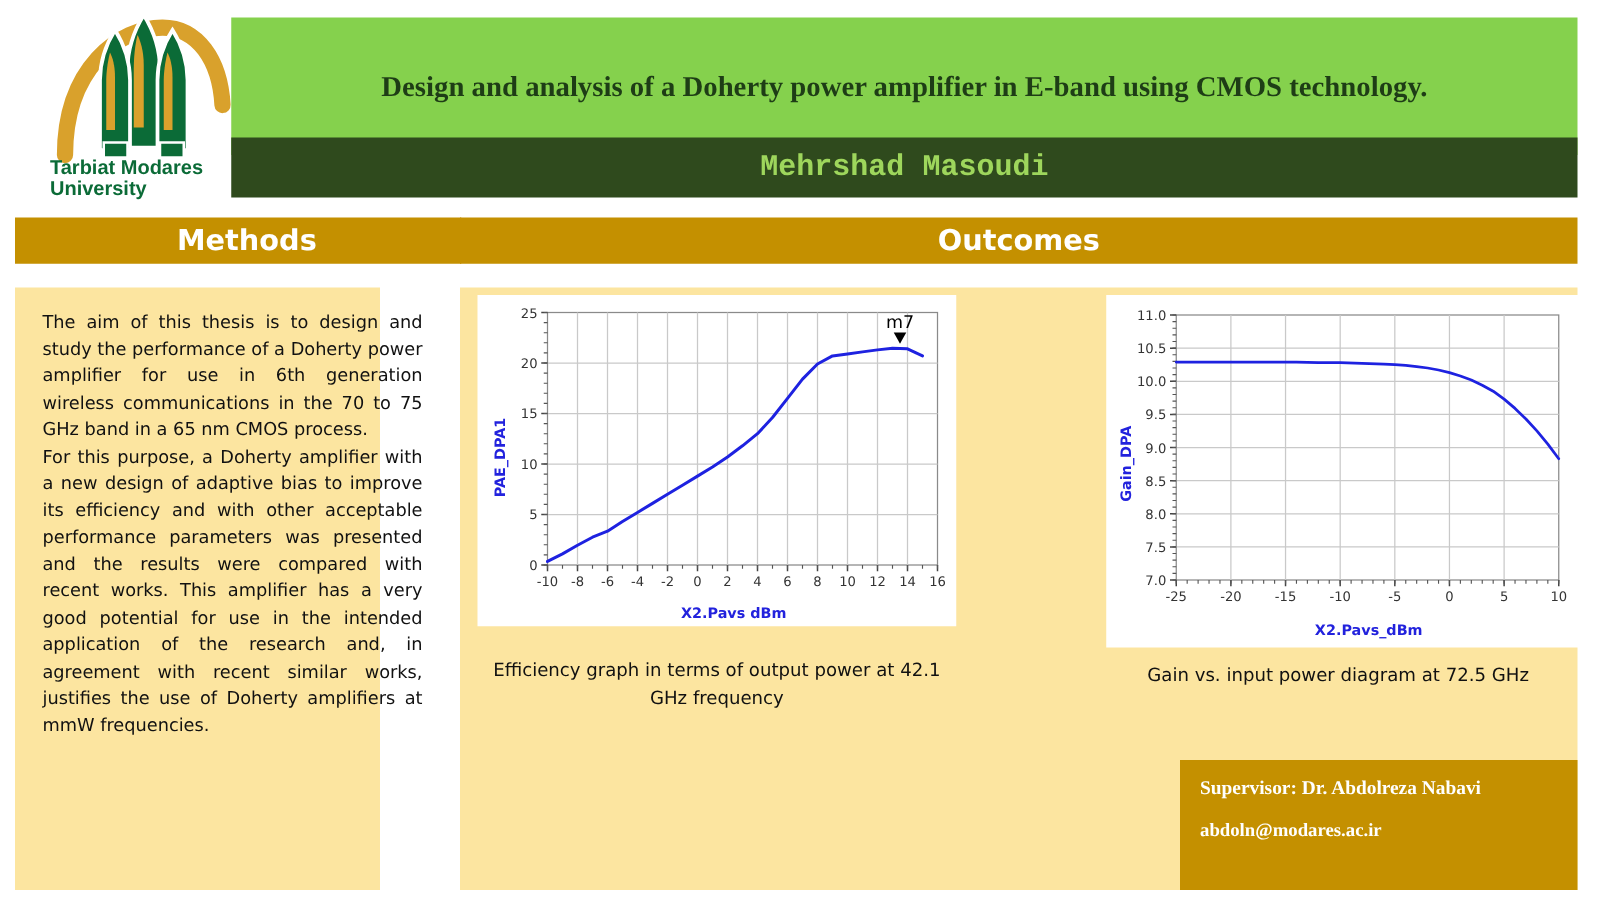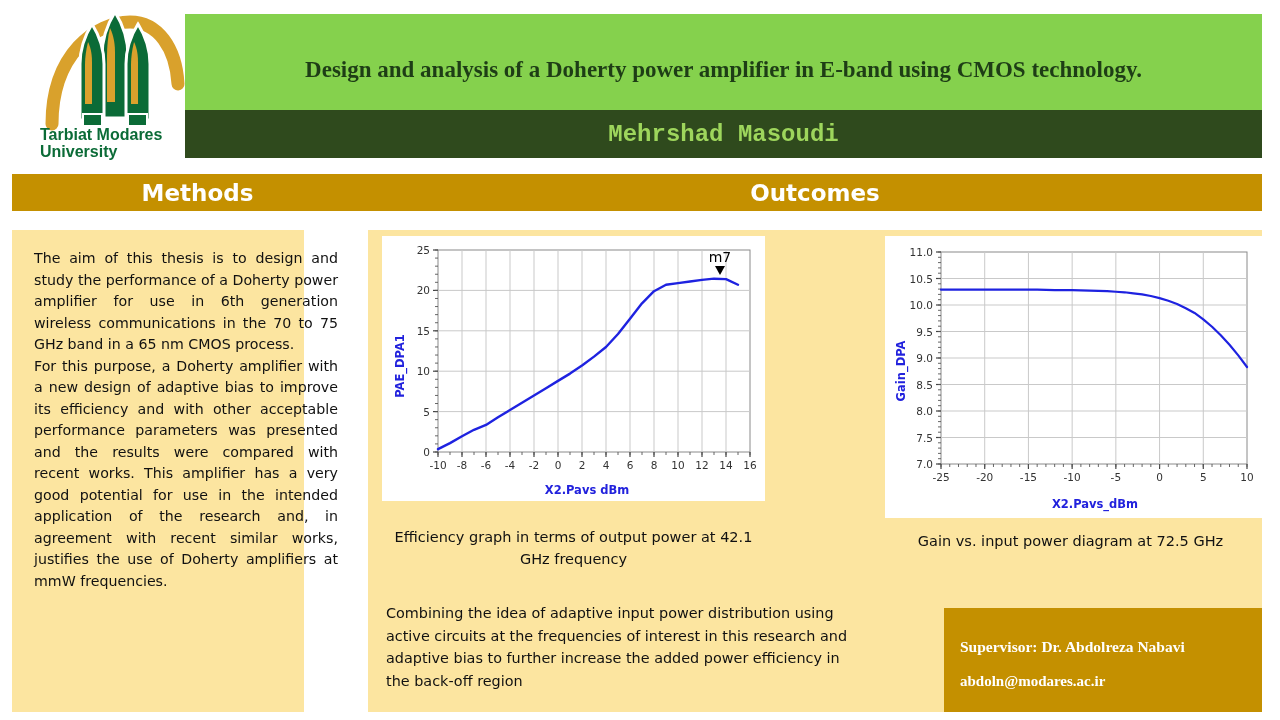--- a/index.html
+++ b/index.html
@@ -479,7 +479,6 @@
   </div>
   <div class="chart-caption" id="caption-2">Gain vs. input power diagram at 72.5 GHz</div>
 
-  <div class="conclusion-text">Combining the idea of adaptive input power distribution using active circuits at the frequencies of interest in this research and adaptive bias to further increase the added power efficiency in the back-off region</div>
 
   <div id="supervisor-box">
     <div class="supervisor-line">Supervisor: Dr. Abdolreza Nabavi</div>

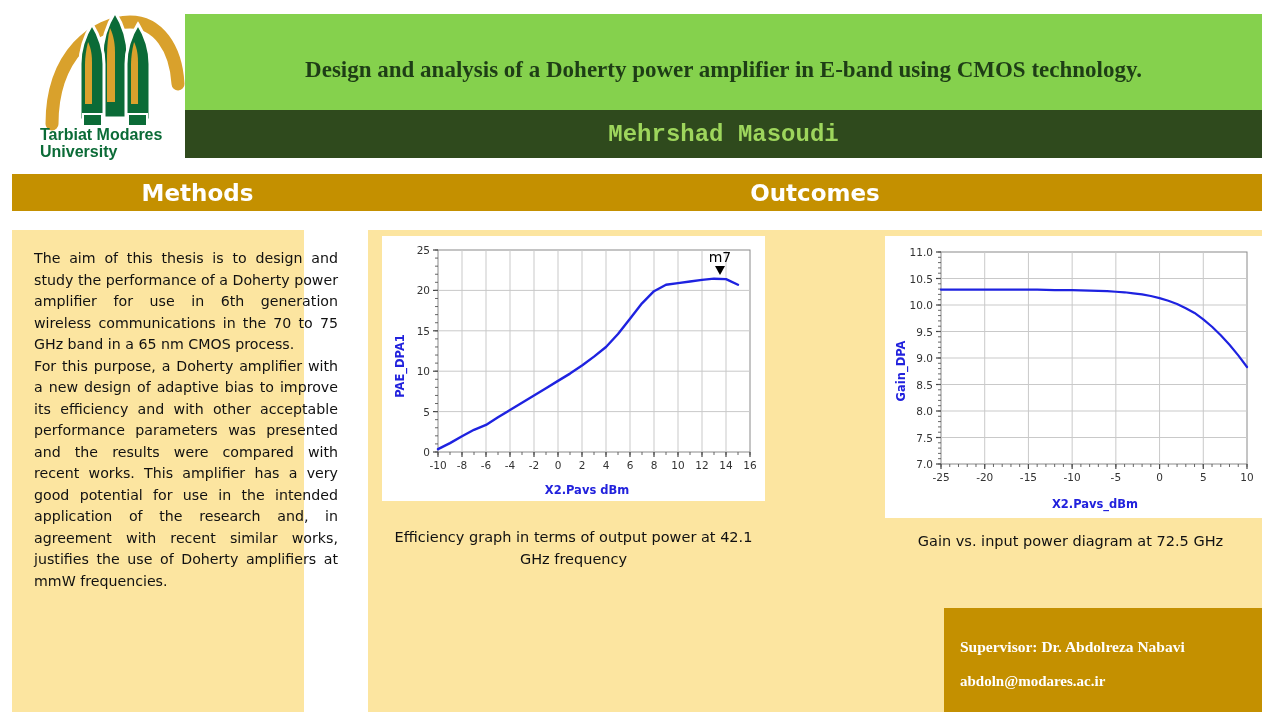--- a/index.html
+++ b/index.html
@@ -151,7 +151,7 @@
     width: 318px; height: 104px;
     background: #c49000;
     box-sizing: border-box;
-    padding: 30px 16px 0 16px;
+    padding: 14px 16px 0 16px;
   }
   .supervisor-line {
     color: #ffffff;

